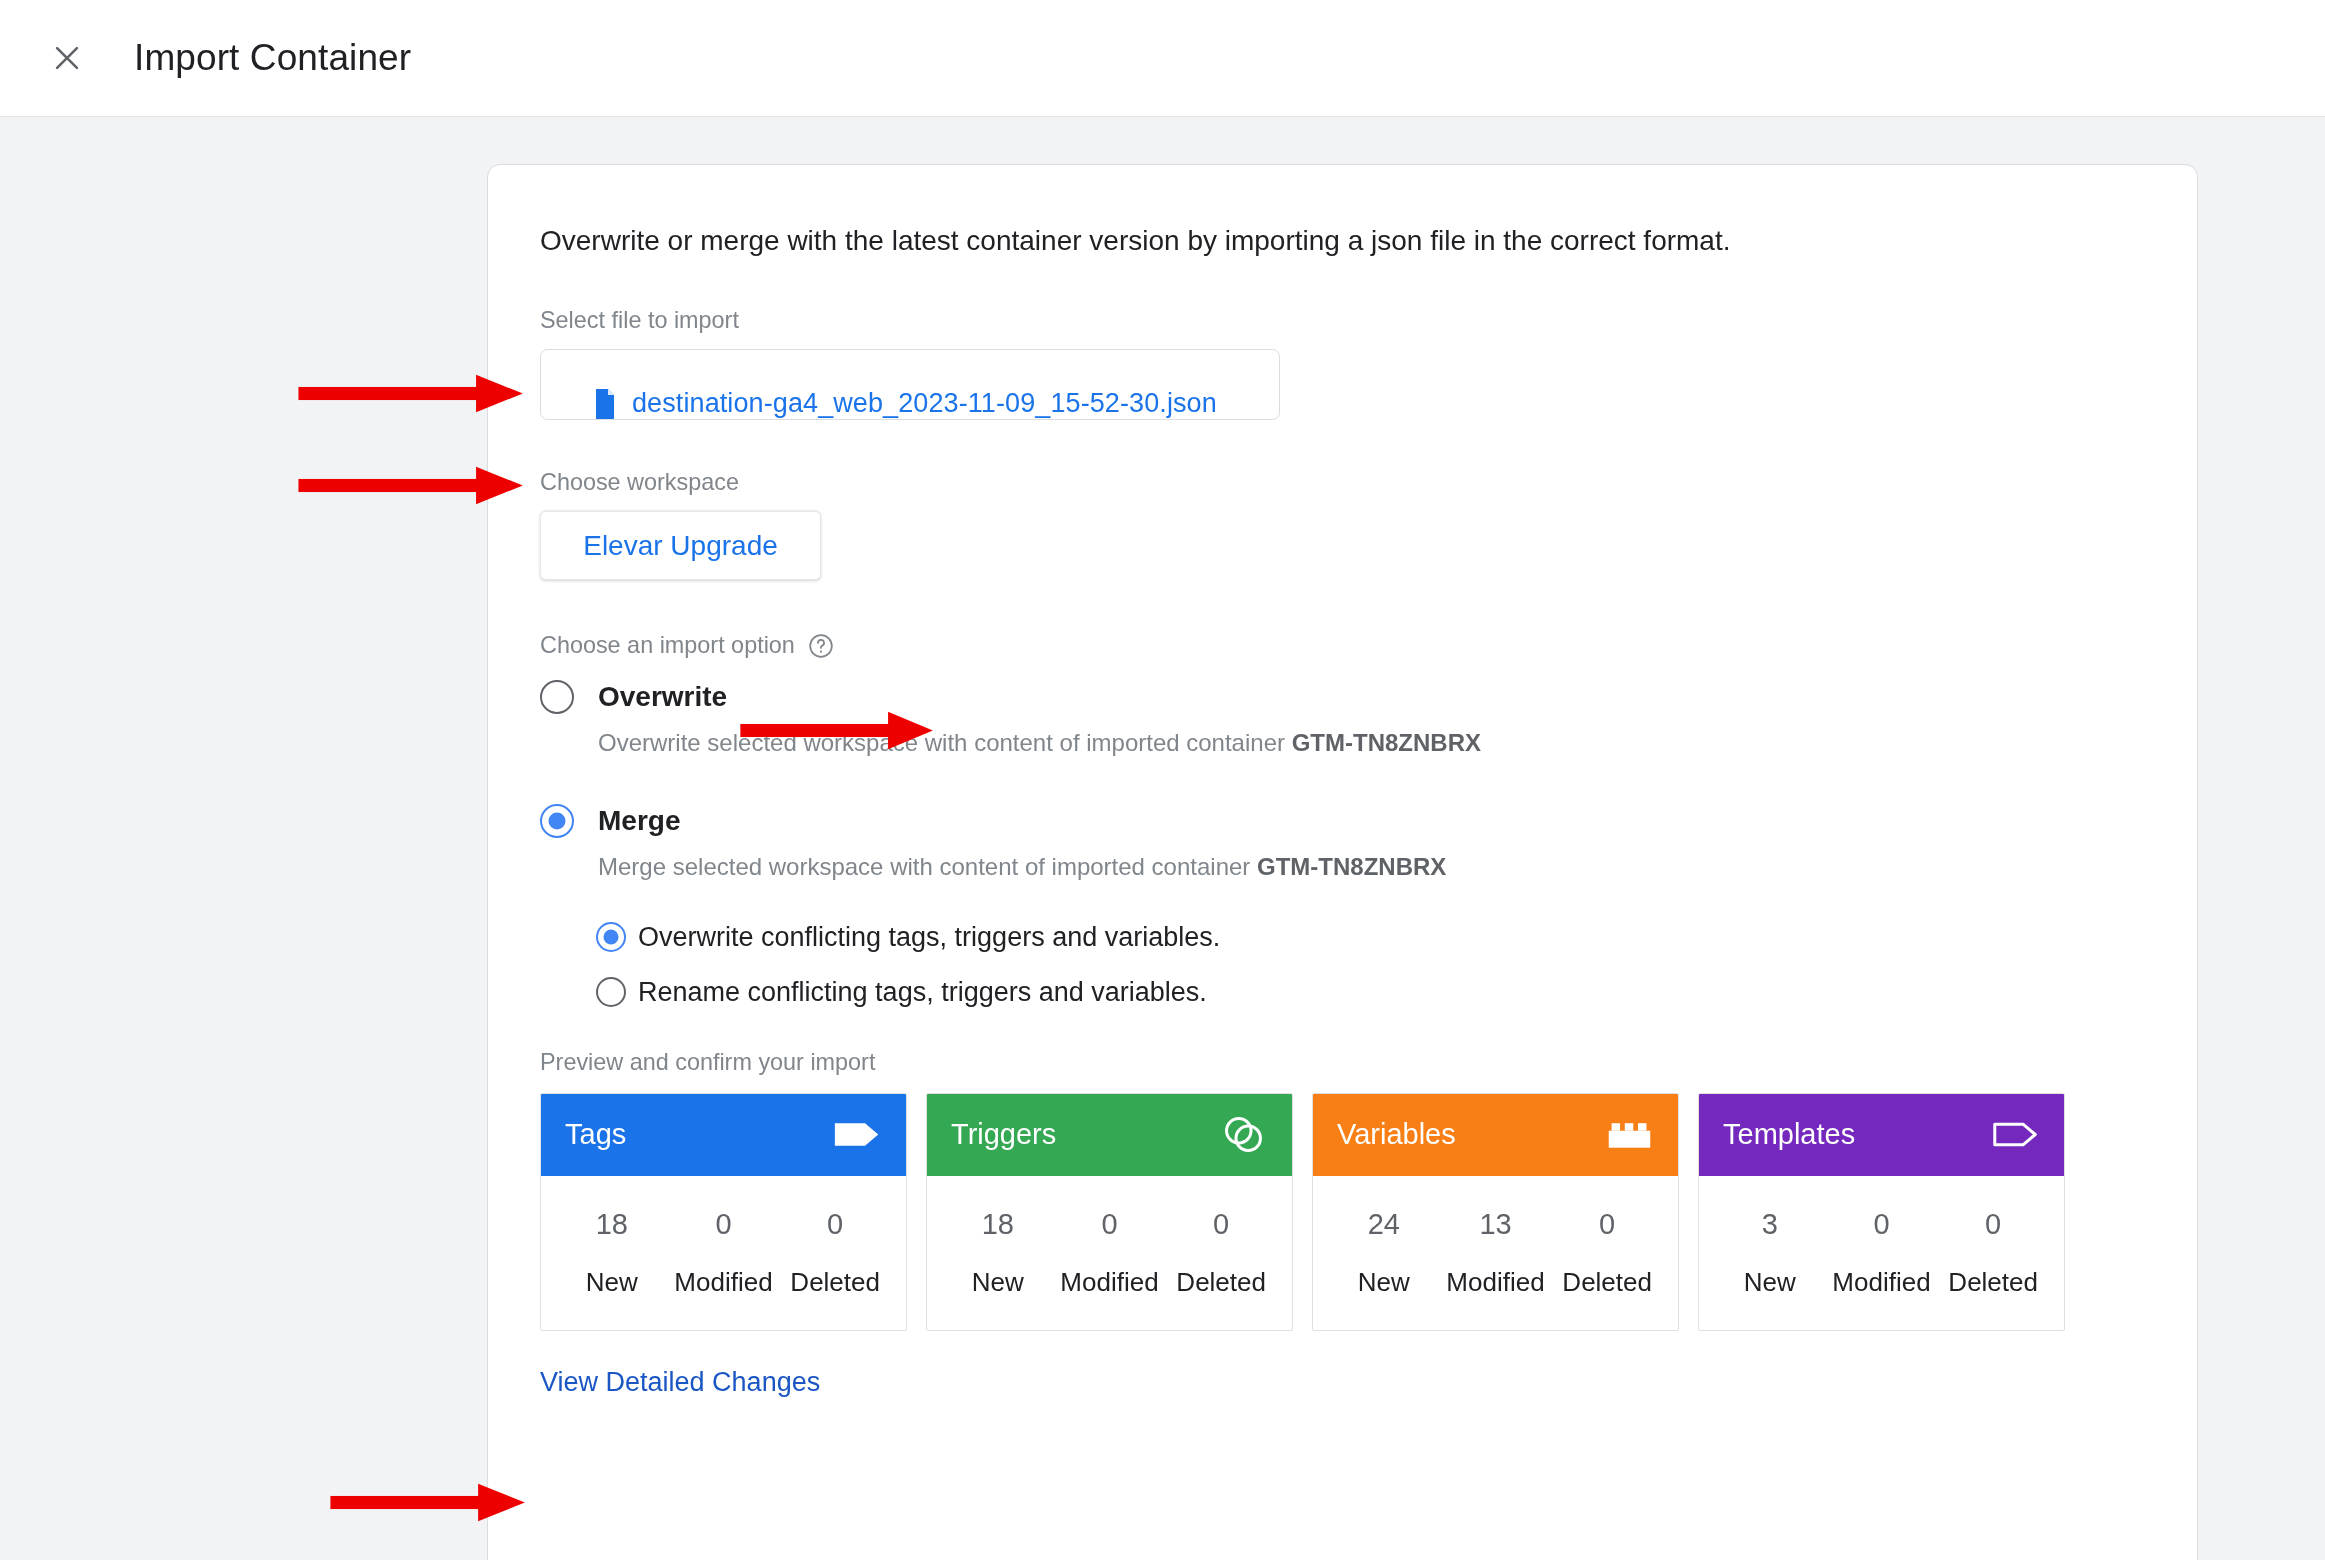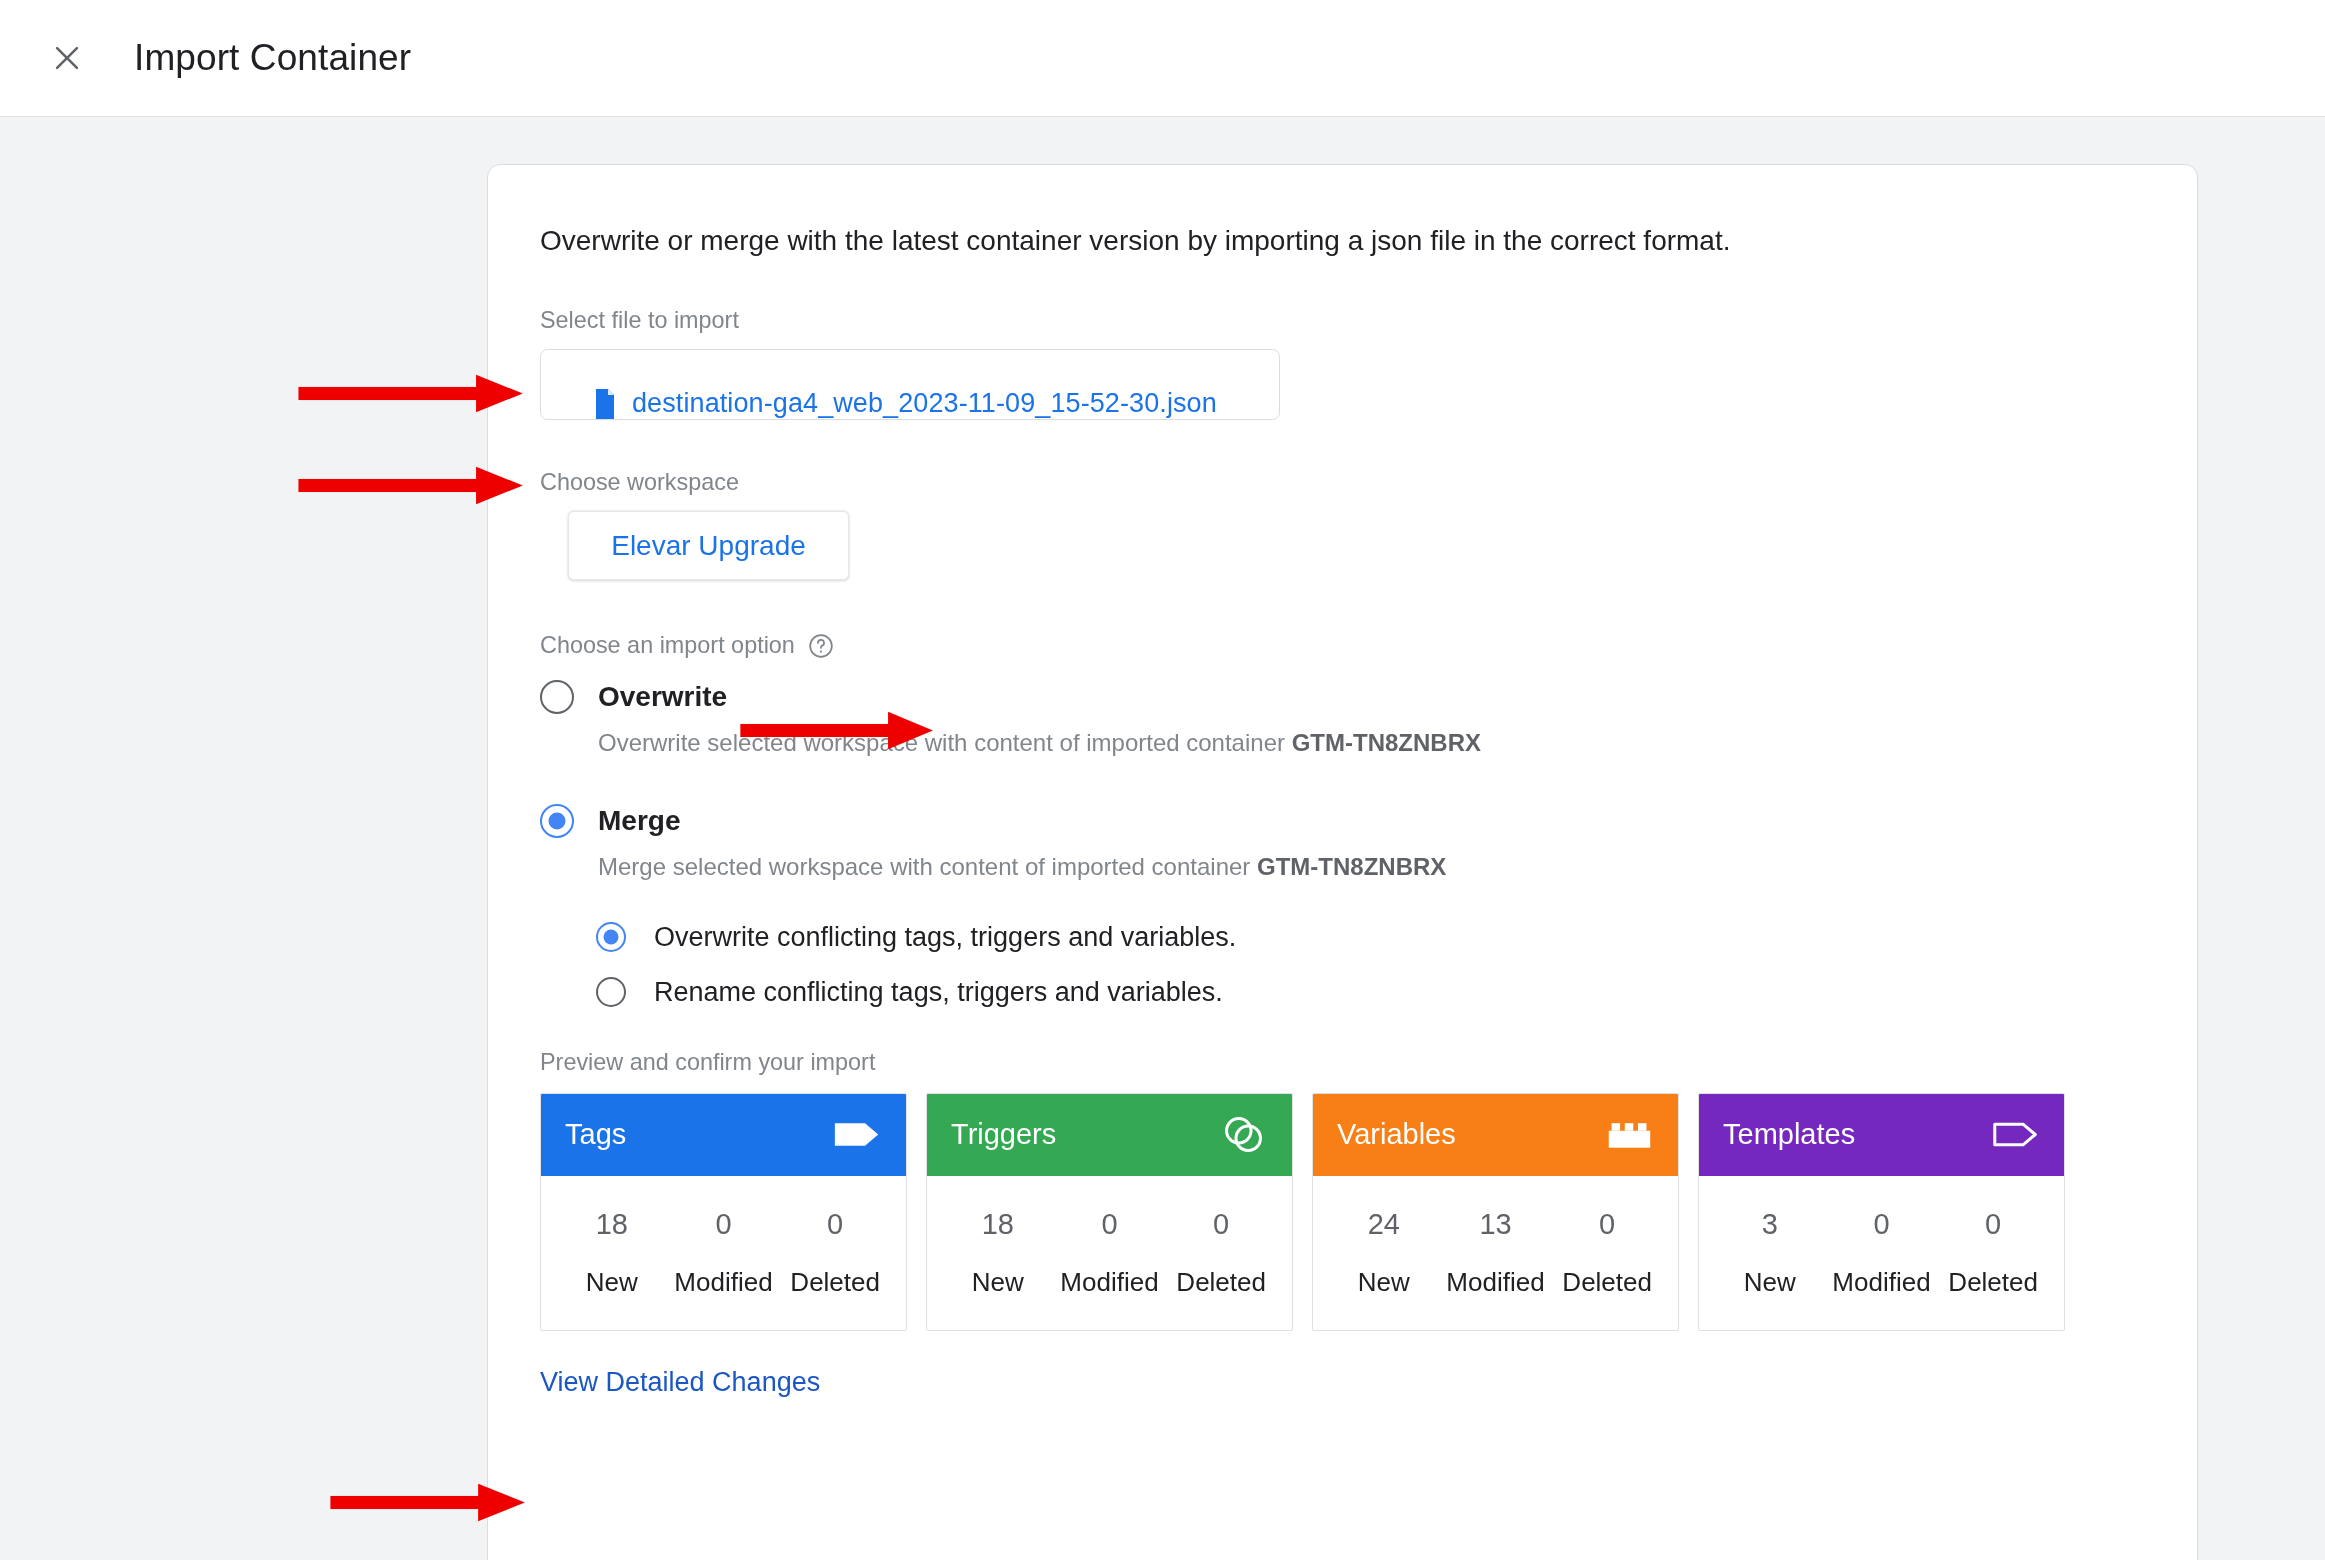--- a/index.html
+++ b/index.html
@@ -83,7 +83,6 @@
     border-radius: 5.6px;
     box-shadow: 0 0.9px 2.8px rgba(60,64,67,.22);
     cursor: pointer;
-    margin-left: 28px;
   }
   .ws-label { font-size: 28px; color: #1a73e8; font-weight: 500; }
 

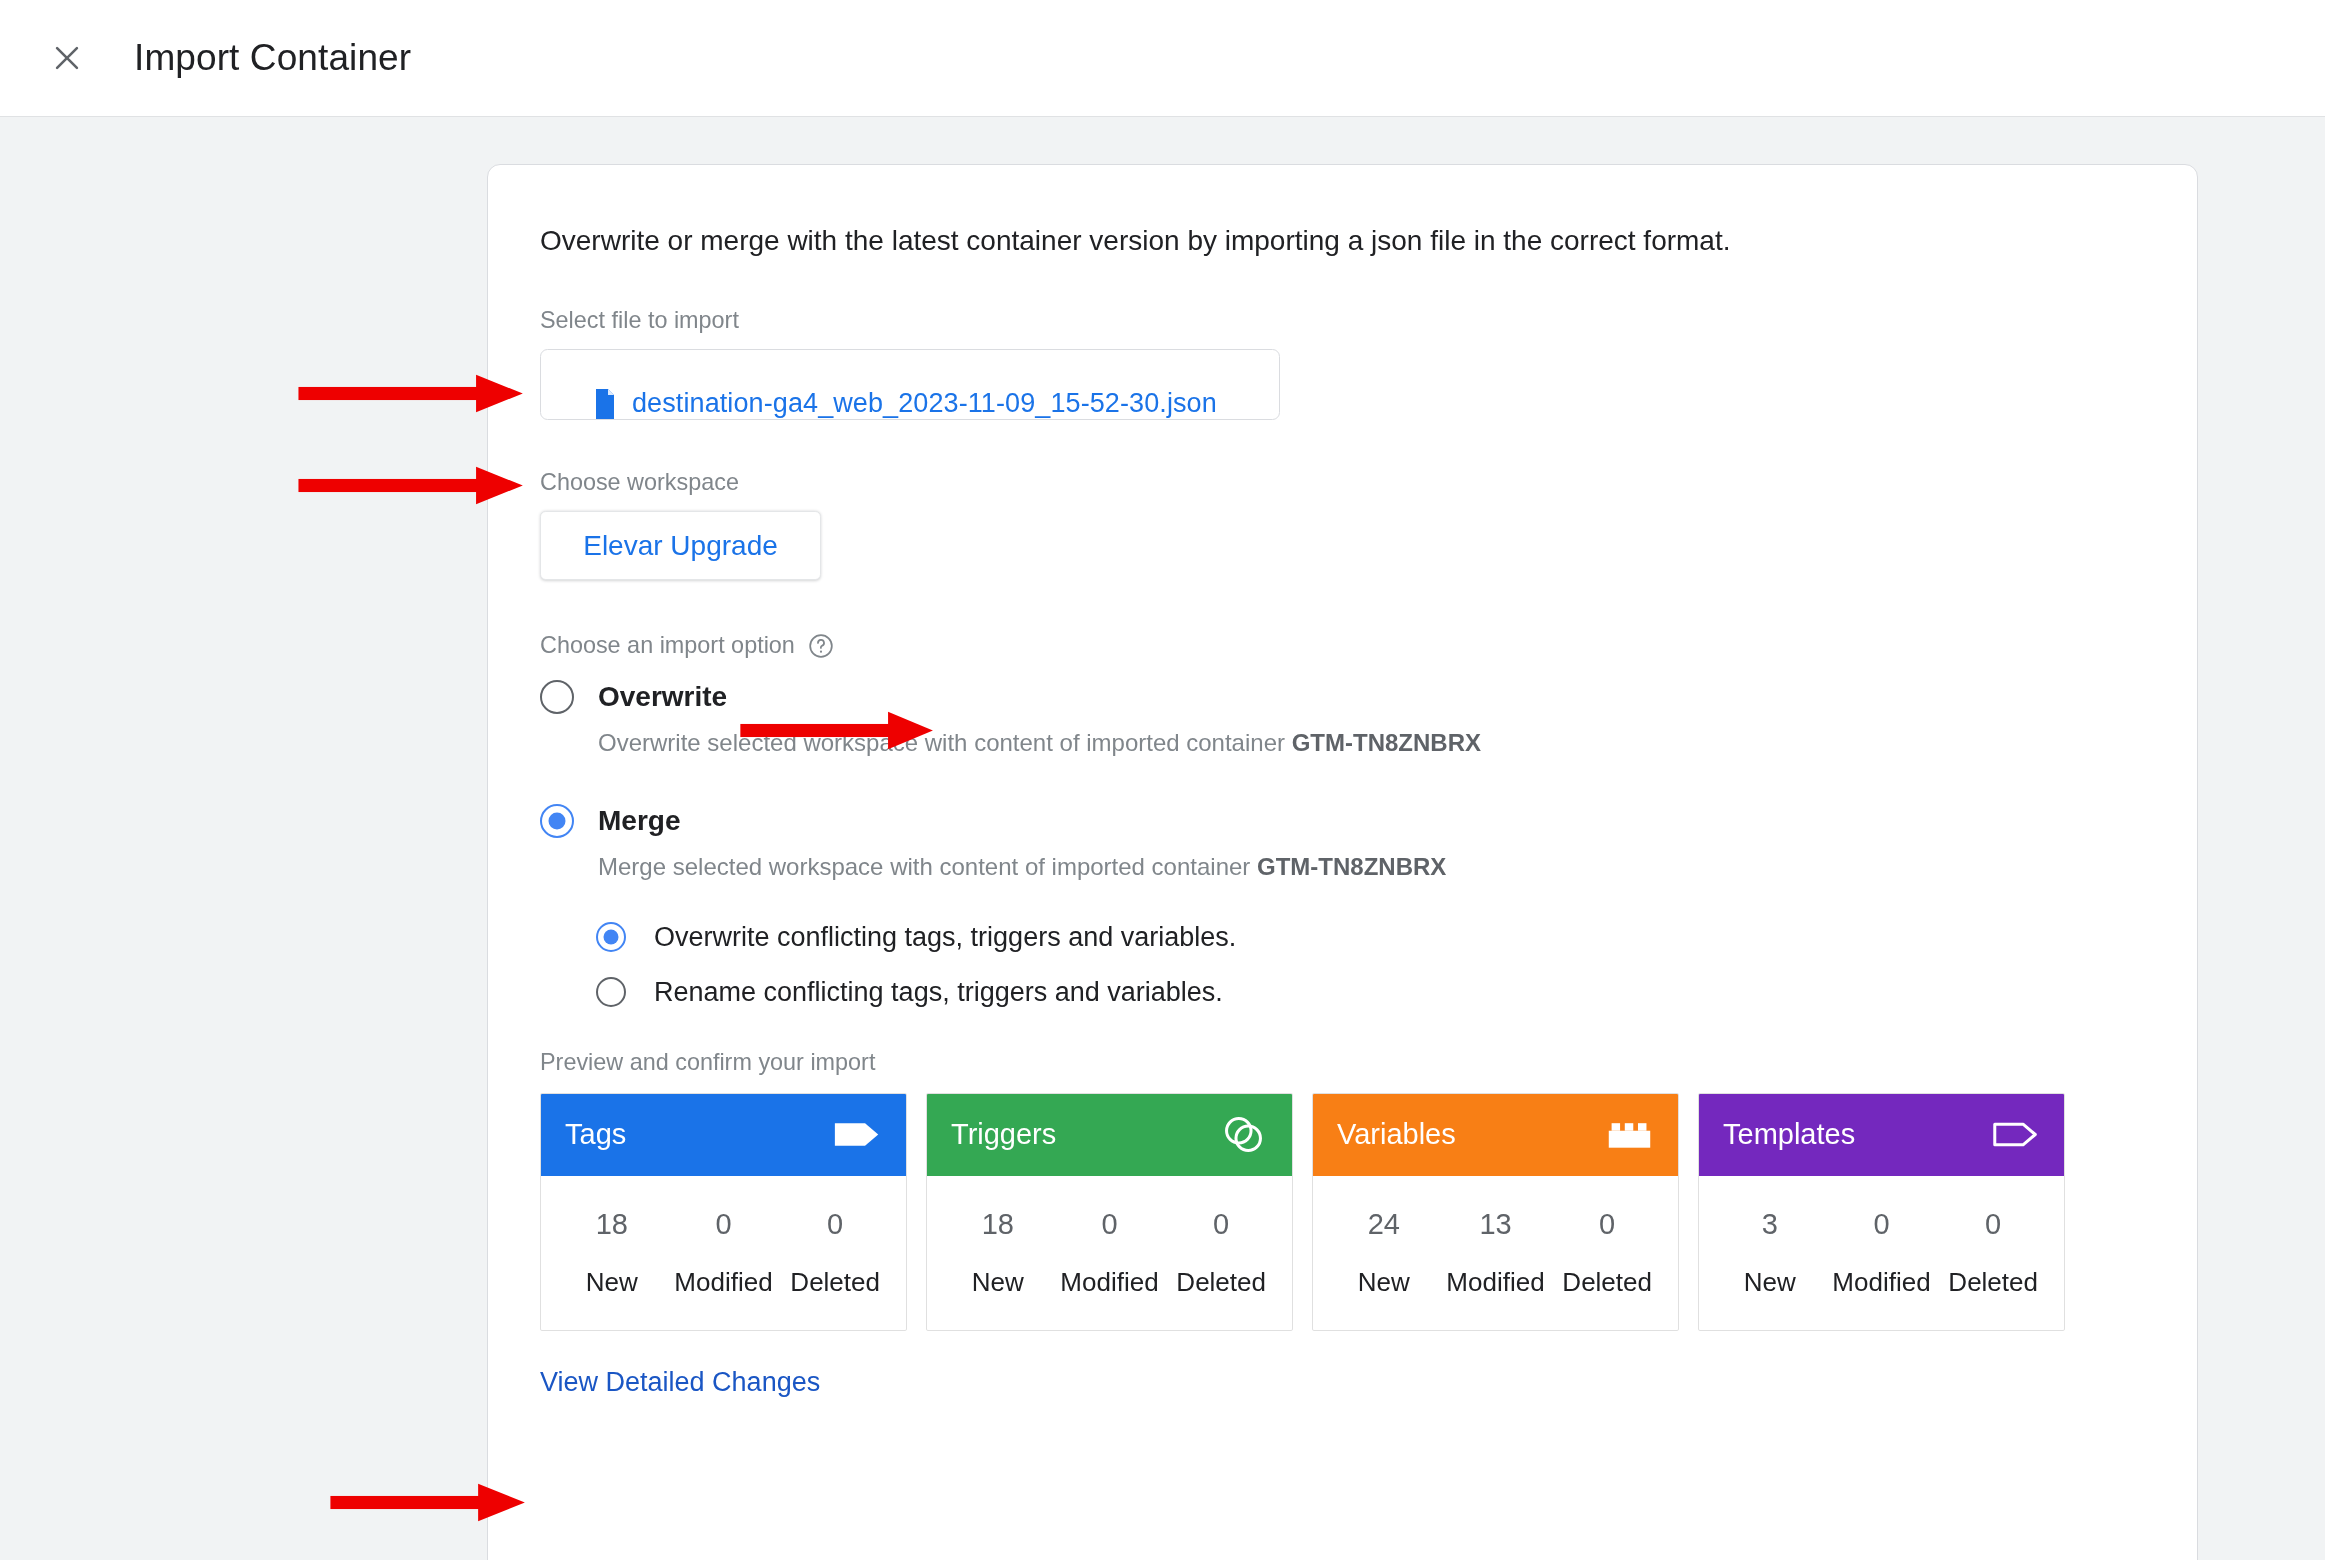--- a/index.html
+++ b/index.html
@@ -116,7 +116,7 @@
   .radio-desc b { color: #5f6368; font-weight: 700; }
 
   .sub-opts { margin-left: 56px; margin-top: 41px; }
-  .sub-row { display: flex; align-items: center; gap: 28px; margin-bottom: 24px; }
+  .sub-row { display: flex; align-items: center; gap: 12px; margin-bottom: 24px; }
   .sub-label { font-size: 27px; color: #202124; }
 
   

